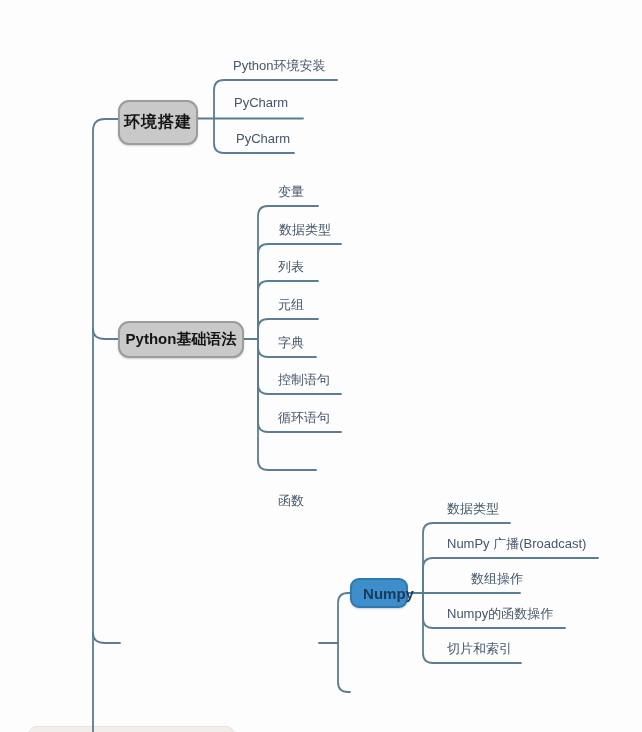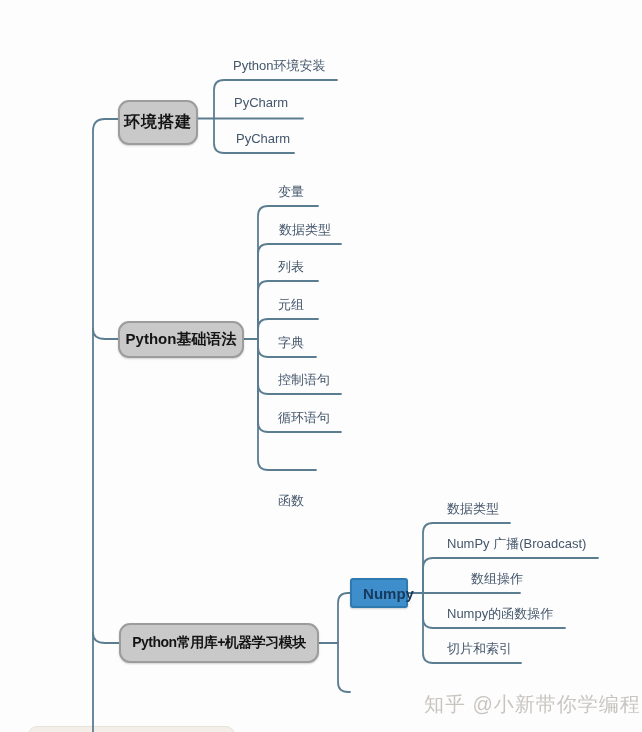--- a/index.html
+++ b/index.html
@@ -27,7 +27,7 @@
     white-space:nowrap; cursor:default; box-shadow:0 1px 2px rgba(0,0,0,.18);
   }
   .topic.gray{background:var(--gray-fill); border:2px solid var(--gray-border); color:var(--gray-text);}
-  .topic.blue{background:var(--blue-fill); border:2px solid var(--blue-border); color:var(--blue-text); border-radius:3px;padding-left:19px;}
+  .topic.blue{background:var(--blue-fill); border:2px solid var(--blue-border); color:var(--blue-text); border-radius:9px;padding-left:19px;}
   .subtopic{
     position:absolute; font-size:13px; line-height:16px;
     color:var(--label-text); white-space:nowrap;text-align:right;

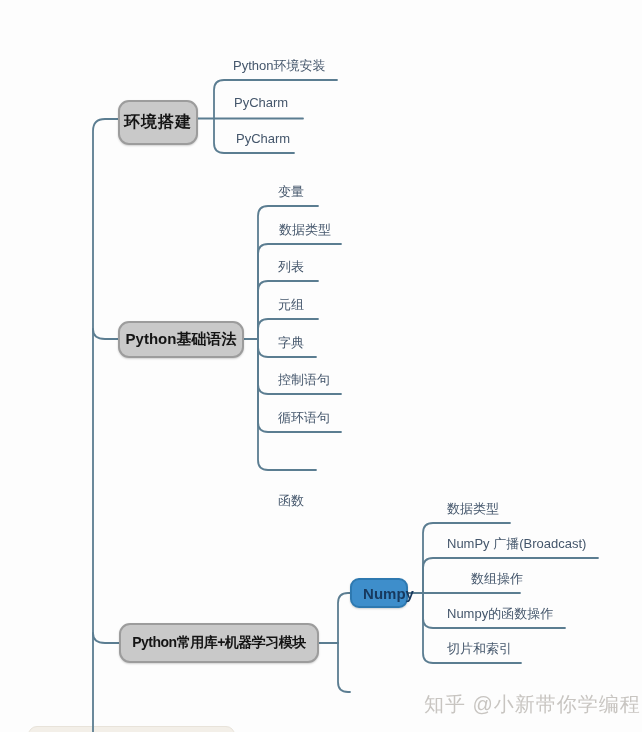--- a/index.html
+++ b/index.html
@@ -70,7 +70,6 @@
   <div class="layer" id="nodes">
       <div class="topic gray" style="left: 118px; top: 100px; width: 80px; height: 45px; font-size: 16px; letter-spacing: 1px;">环境搭建</div>
       <div class="topic gray" style="left: 118px; top: 321px; width: 126px; height: 37px; font-size: 15px; letter-spacing: 0px;">Python基础语法</div>
-      <div class="topic gray" style="left: 119px; top: 623px; width: 200px; height: 40px; font-size: 14px; letter-spacing: -0.5px;">Python常用库+机器学习模块</div>
       <div class="topic blue" style="left: 350px; top: 578px; width: 58px; height: 30px; font-size: 15px; letter-spacing: 0px;">Numpy</div>
       <div class="subtopic" style="left: 233px; top: 58px;">Python环境安装</div>
       <div class="subtopic" style="left: 234px; top: 95px;">PyCharm</div>

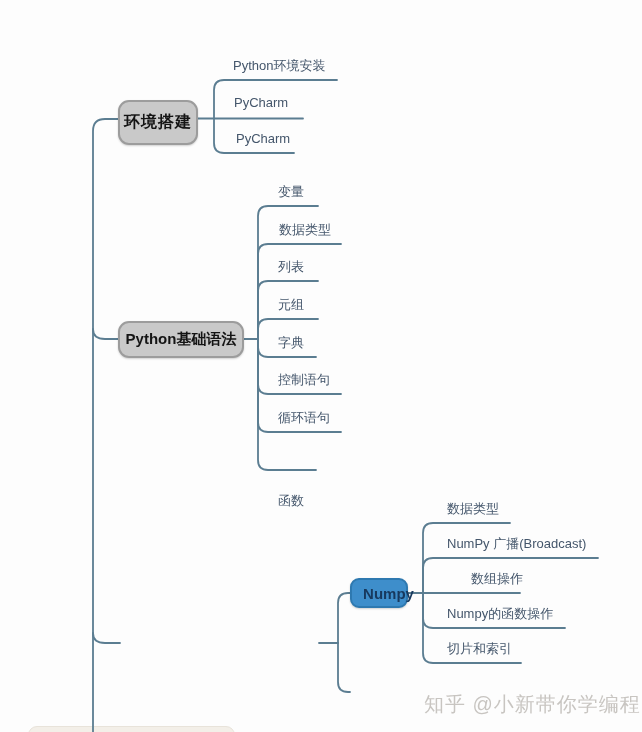--- a/index.html
+++ b/index.html
@@ -88,7 +88,6 @@
       <div class="subtopic" style="left: 447px; top: 606px;">Numpy的函数操作</div>
       <div class="subtopic" style="left: 447px; top: 641px;">切片和索引</div>
     </div>
-  <div class="watermark">知乎 @小新带你学编程</div>
 </div>
 
 </body></html>

